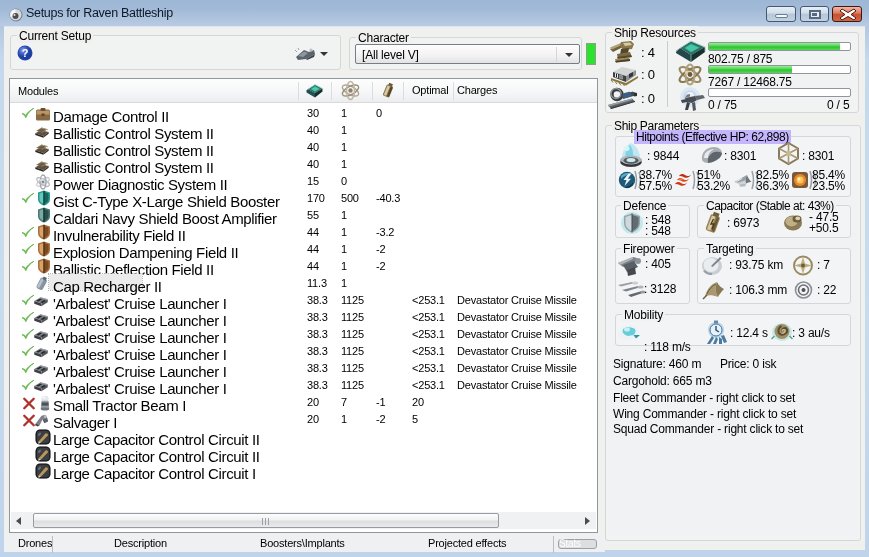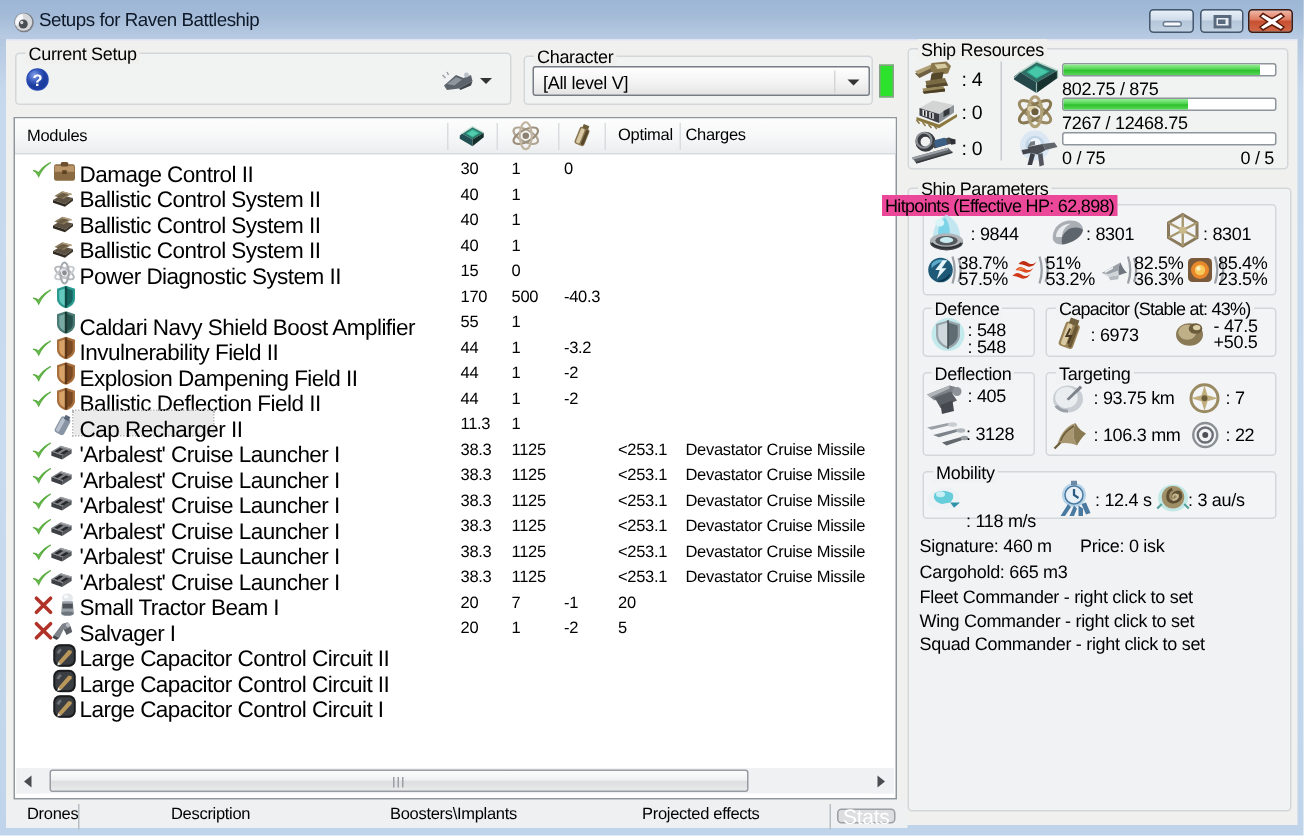--- a/index.html
+++ b/index.html
@@ -559,7 +559,7 @@
     <div class="fs" style="left:601px;top:98px;width:256px;height:416px;background:#f1f2f4"></div>
     <div class="fslabel" style="left:608px;top:92px;letter-spacing:-0.3px">Ship Parameters</div>
     <div class="fs" style="left:611px;top:109px;width:236px;height:61px;background:#f3f4f6"></div>
-    <div class="fslabel" style="left:584px;top:103px;background:#ec4899;letter-spacing:-0.45px">Hitpoints (Effective HP: 62,898)</div>
+    <div class="fslabel" style="left:630px;top:103px;background:#c4b5fd;letter-spacing:-0.45px">Hitpoints (Effective HP: 62,898)</div>
     <svg style="left:613px;top:114px" width="28" height="27" viewBox="0 0 28 27">
       <path d="M14 2 C8 5 5 11 5 17 L23 17 C23 11 20 5 14 2 Z" fill="#b8e4ee" opacity="0.85"></path>
       <path d="M13 4 C9.5 7 8 12 8.5 16 L16 16 C16.5 11 15.5 7 13 4 Z" fill="#7dd4e8"></path>

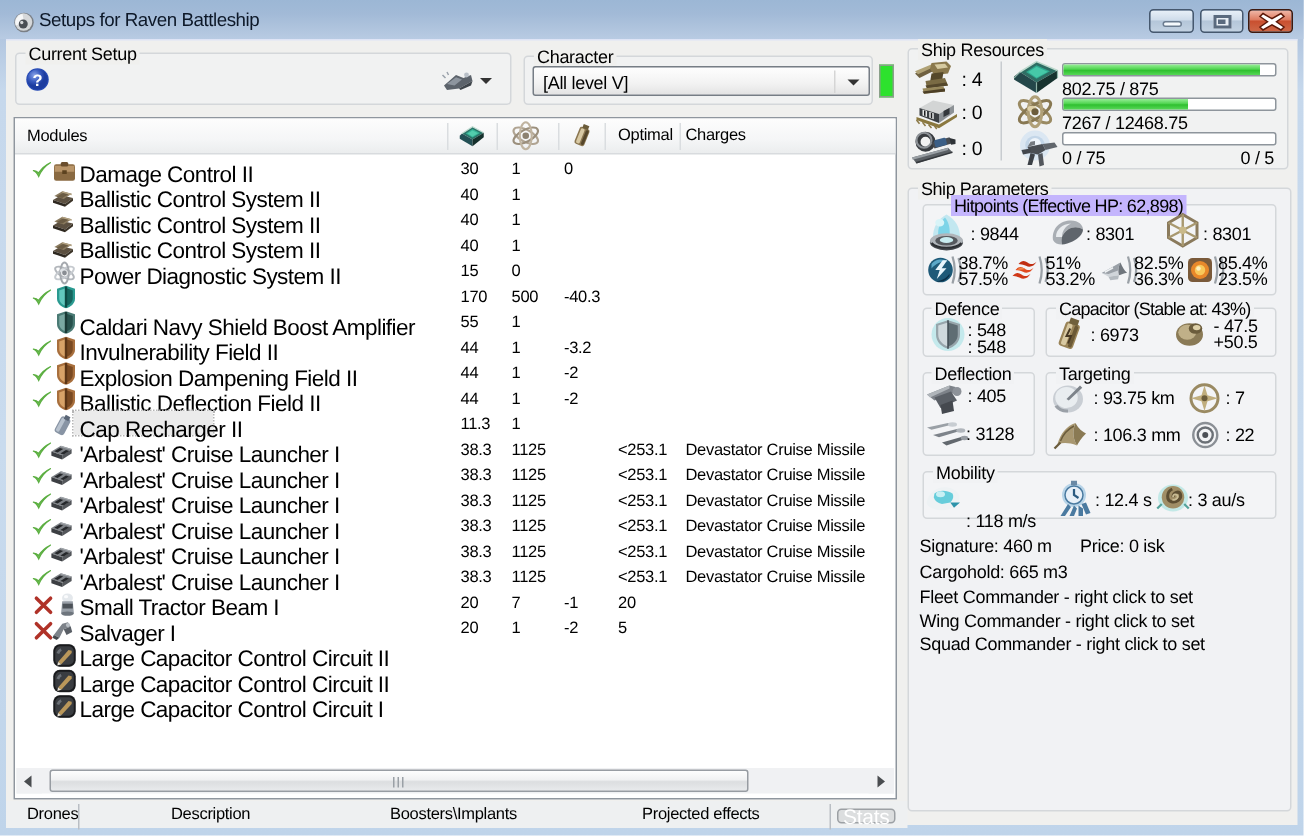--- a/index.html
+++ b/index.html
@@ -212,6 +212,7 @@
               <path d="M7 2 L2.5 3.6 L2.5 9 C2.5 11.5 4.7 13.3 7 14 Z" fill="#63c8be"></path>
               <rect x="6.2" y="1" width="1.6" height="14" fill="#0e4a44"></rect>
             </svg>
+            <div class="mname">Gist C-Type X-Large Shield Booster</div>
             <div class="c1">170</div>
             <div class="c2">500</div>
             <div class="c3">-40.3</div>

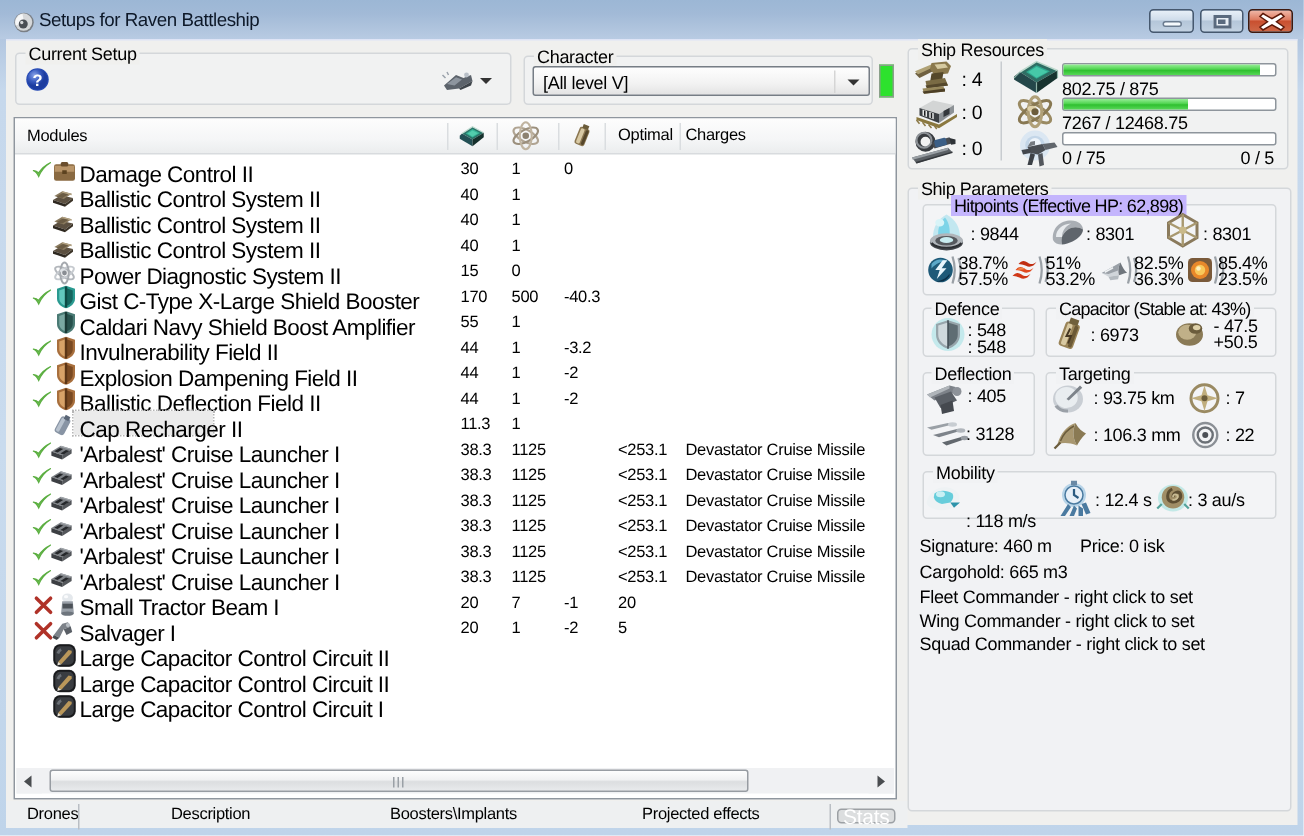--- a/index.html
+++ b/index.html
@@ -662,7 +662,7 @@
     <div class="txt t12" style="left:805px;top:194px">+50.5</div>
 
     <div class="fs" style="left:611px;top:221px;width:75px;height:56px;background:#f3f4f6"></div>
-    <div class="fslabel" style="left:617px;top:215px;background:#f1f2f4">Deflection</div>
+    <div class="fslabel" style="left:617px;top:215px;background:#f1f2f4">Firepower</div>
     <svg style="left:611px;top:228px" width="31" height="22" viewBox="0 0 31 22">
       <path d="M3 8 L18 2 L22 3 L21 7 L8 12 Z" fill="#7d8289"></path>
       <path d="M3 8 L18 2 L18 4 L5 10 Z" fill="#b0b5ba"></path>

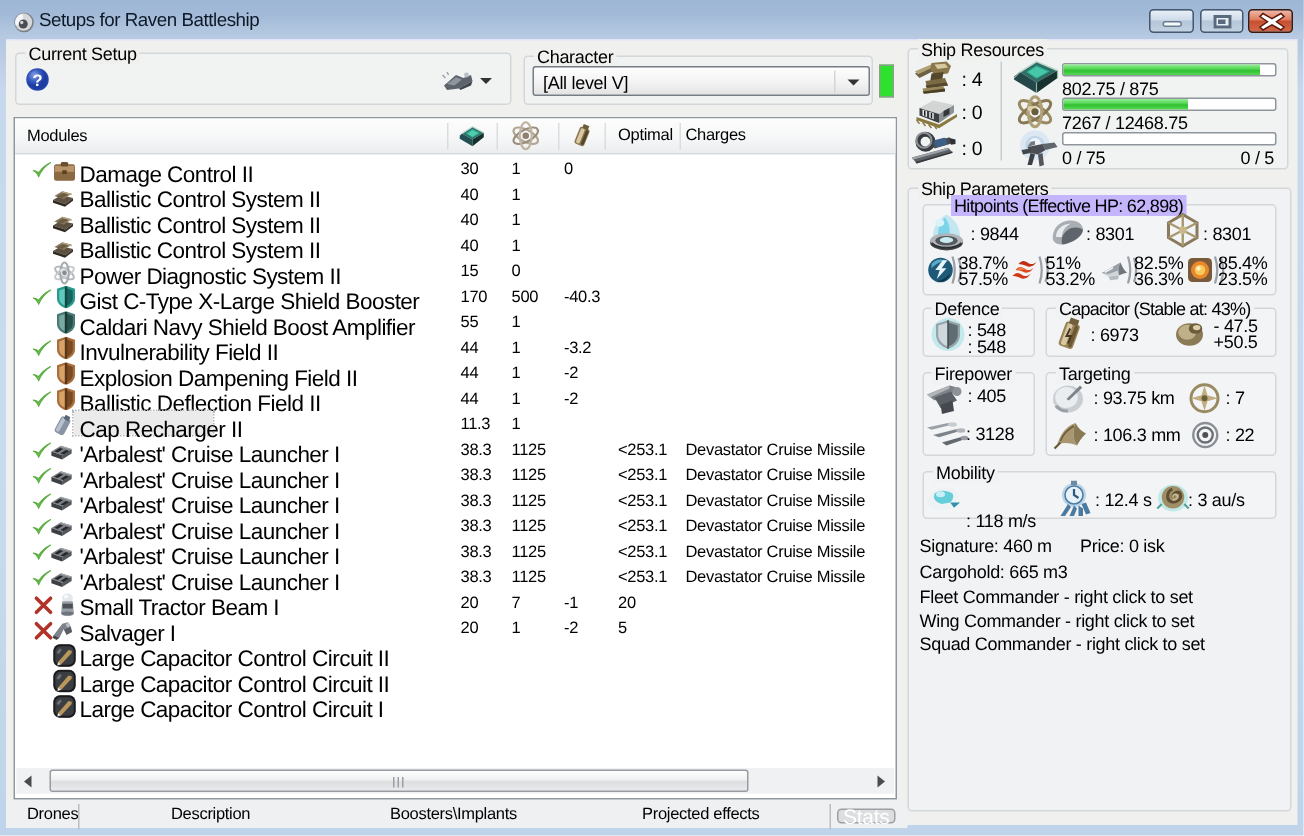--- a/index.html
+++ b/index.html
@@ -478,7 +478,7 @@
       <div class="txt" style="left:256px;top:3px">Boosters\Implants</div>
       <div class="txt" style="left:424px;top:3px">Projected effects</div>
       <div class="tabsep" style="left:549px"></div>
-      <div class="abs" style="left:554px;top:5px;width:39px;height:10px;background:#dcdedf;border:1px solid #9ca0a4;border-radius:3px;color:#fff;font-size:14px;text-align:center;line-height:8px">Stats</div>
+      <div class="abs" style="left:554px;top:5px;width:39px;height:10px;background:#dcdedf;border:1px solid #9ca0a4;border-radius:3px;color:#fff;font-size:10px;text-align:left;line-height:8px">Stats</div>
     </div>
 
     <div class="fs" style="left:601px;top:5px;width:254px;height:81px"></div>

